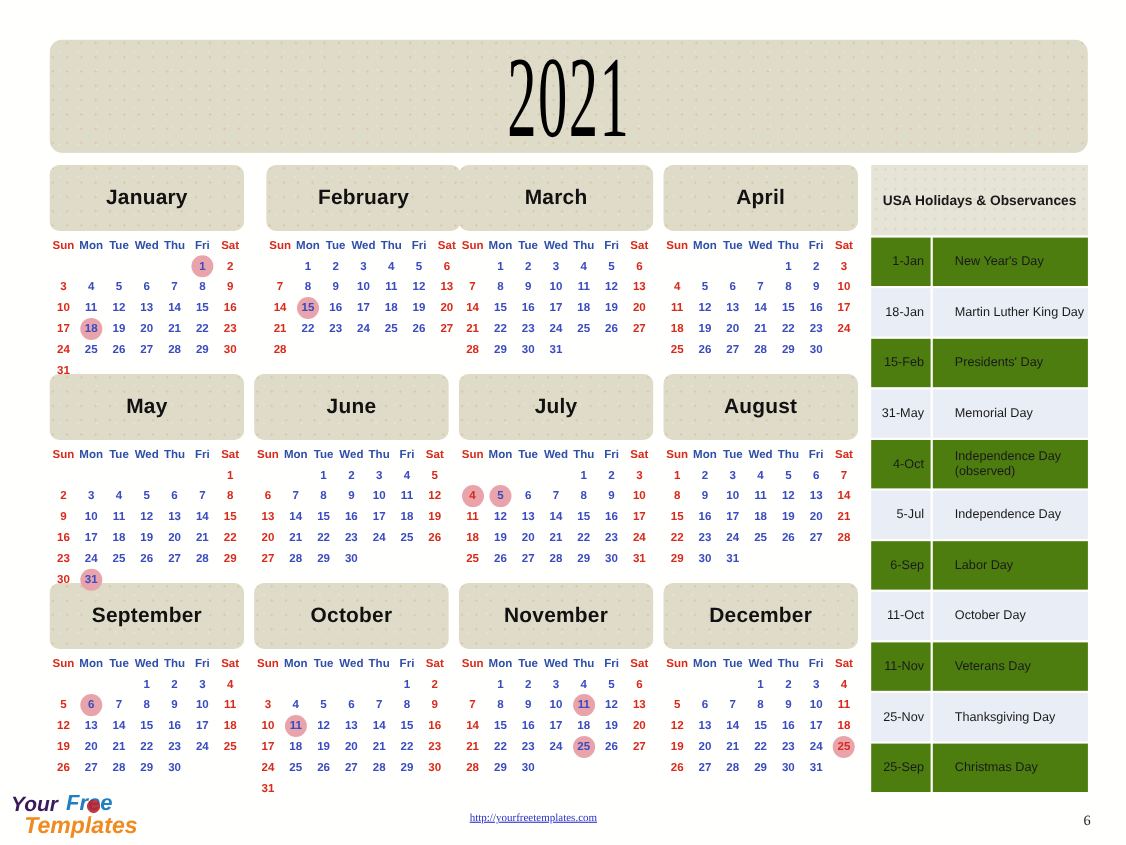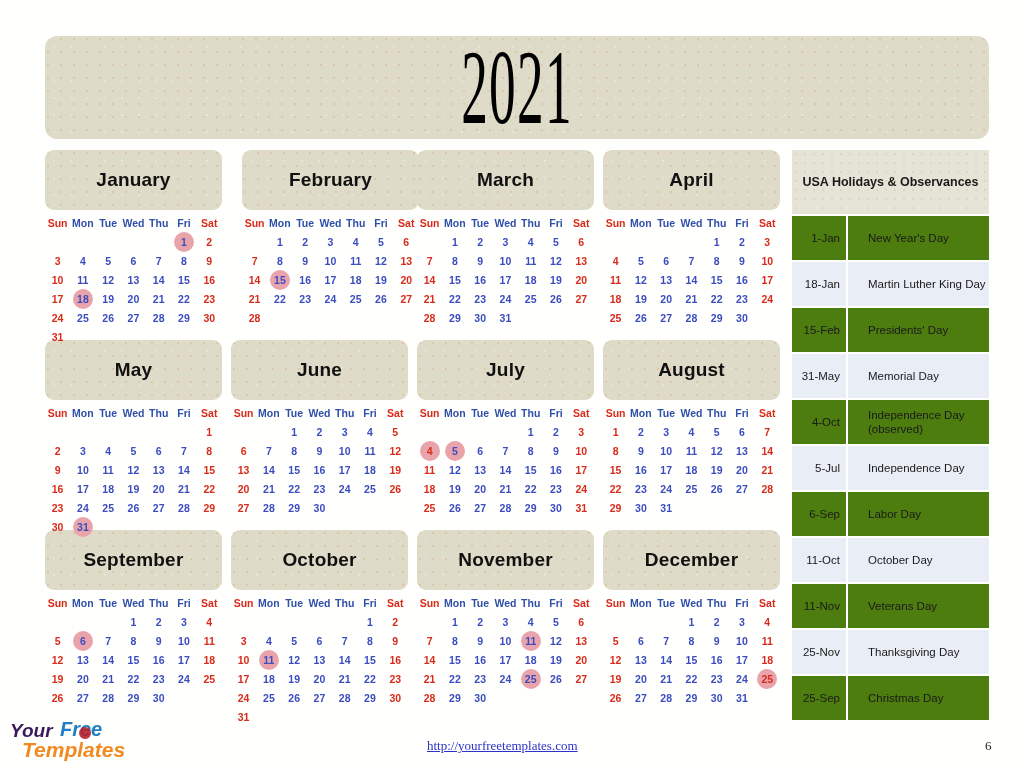--- a/index.html
+++ b/index.html
@@ -165,7 +165,7 @@
     position: absolute;
     left: 427px;
     top: 738px;
-    font-size: 13px;
+    font-size: 10px;
     color: #2b32c8;
     text-decoration: underline;
     font-family: "Liberation Serif", serif;

